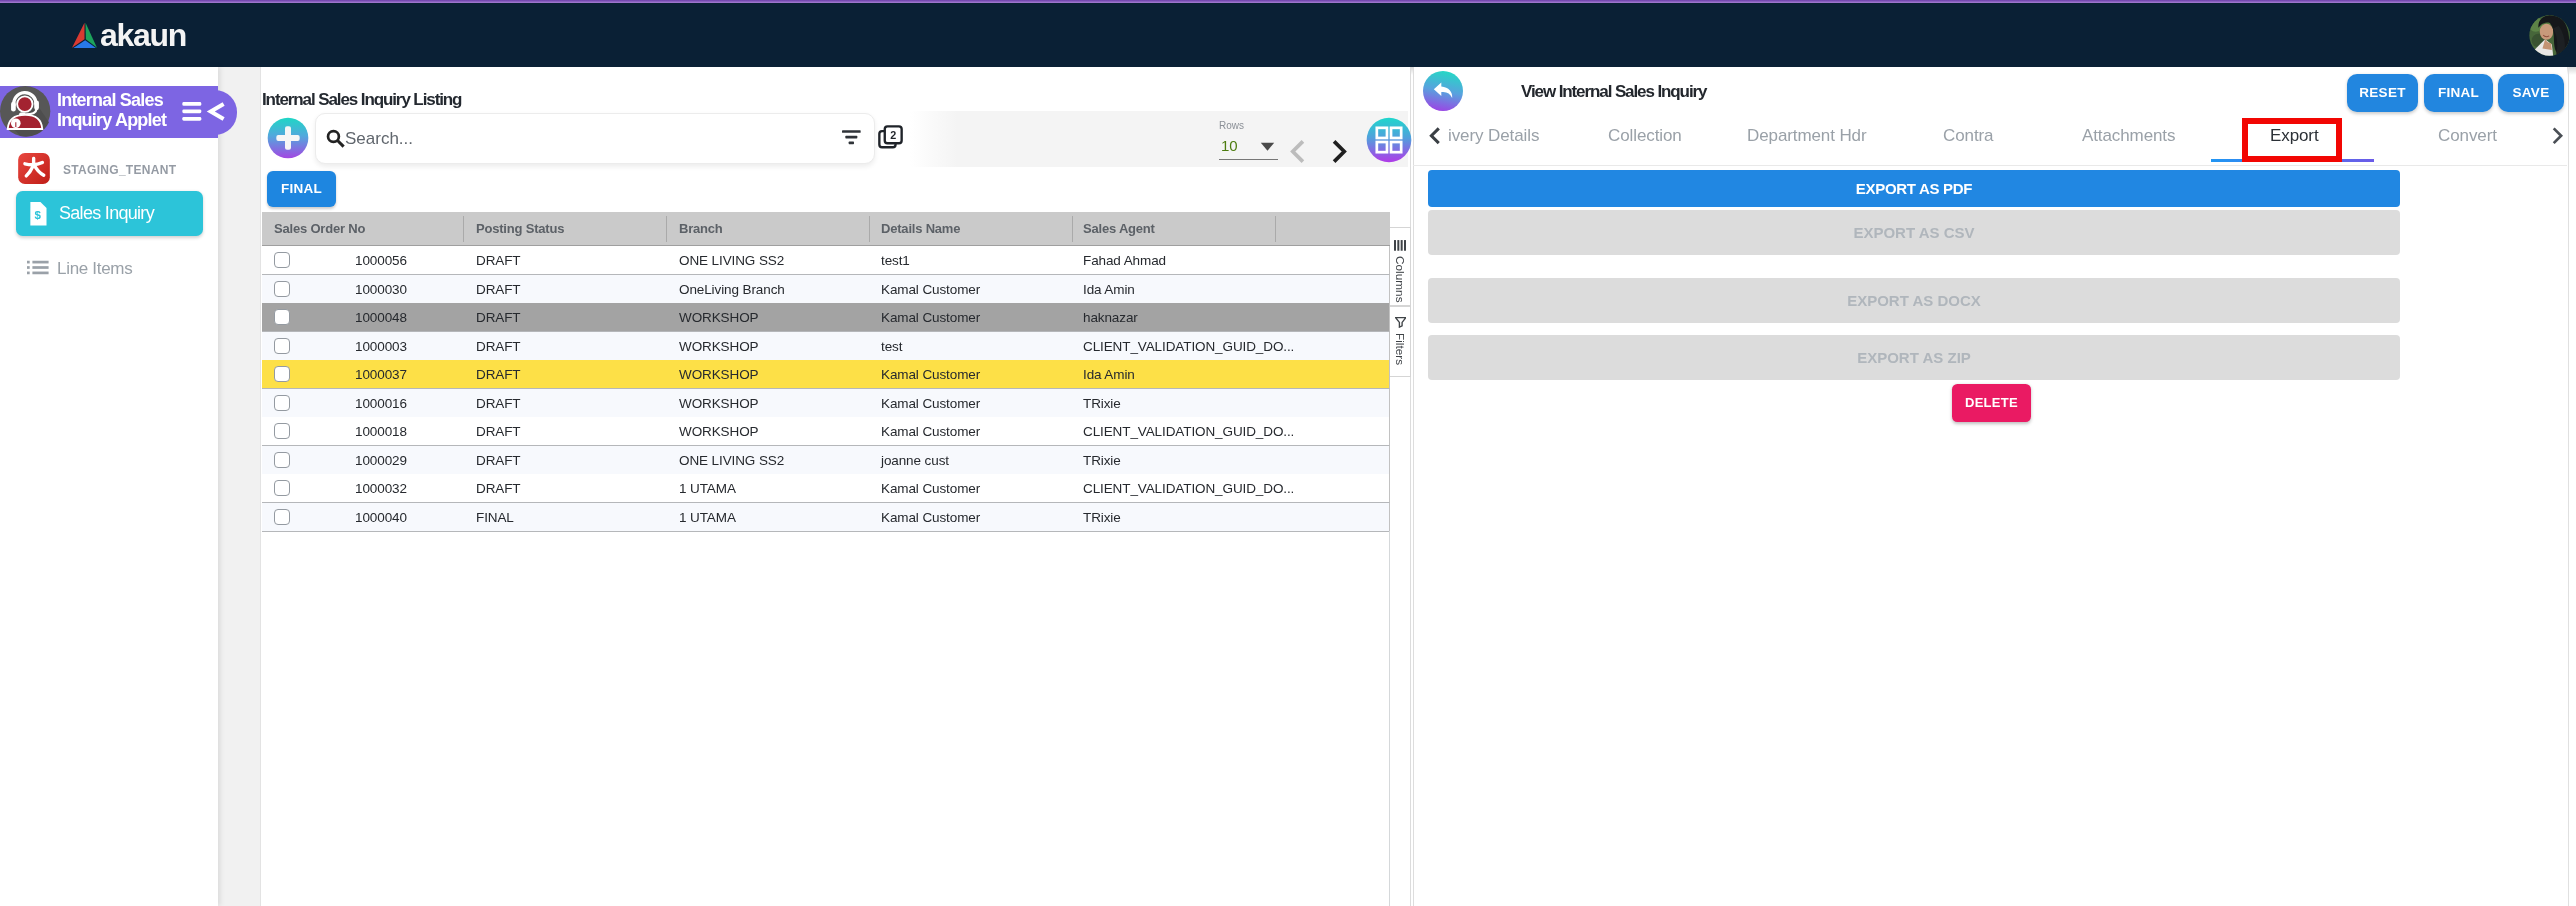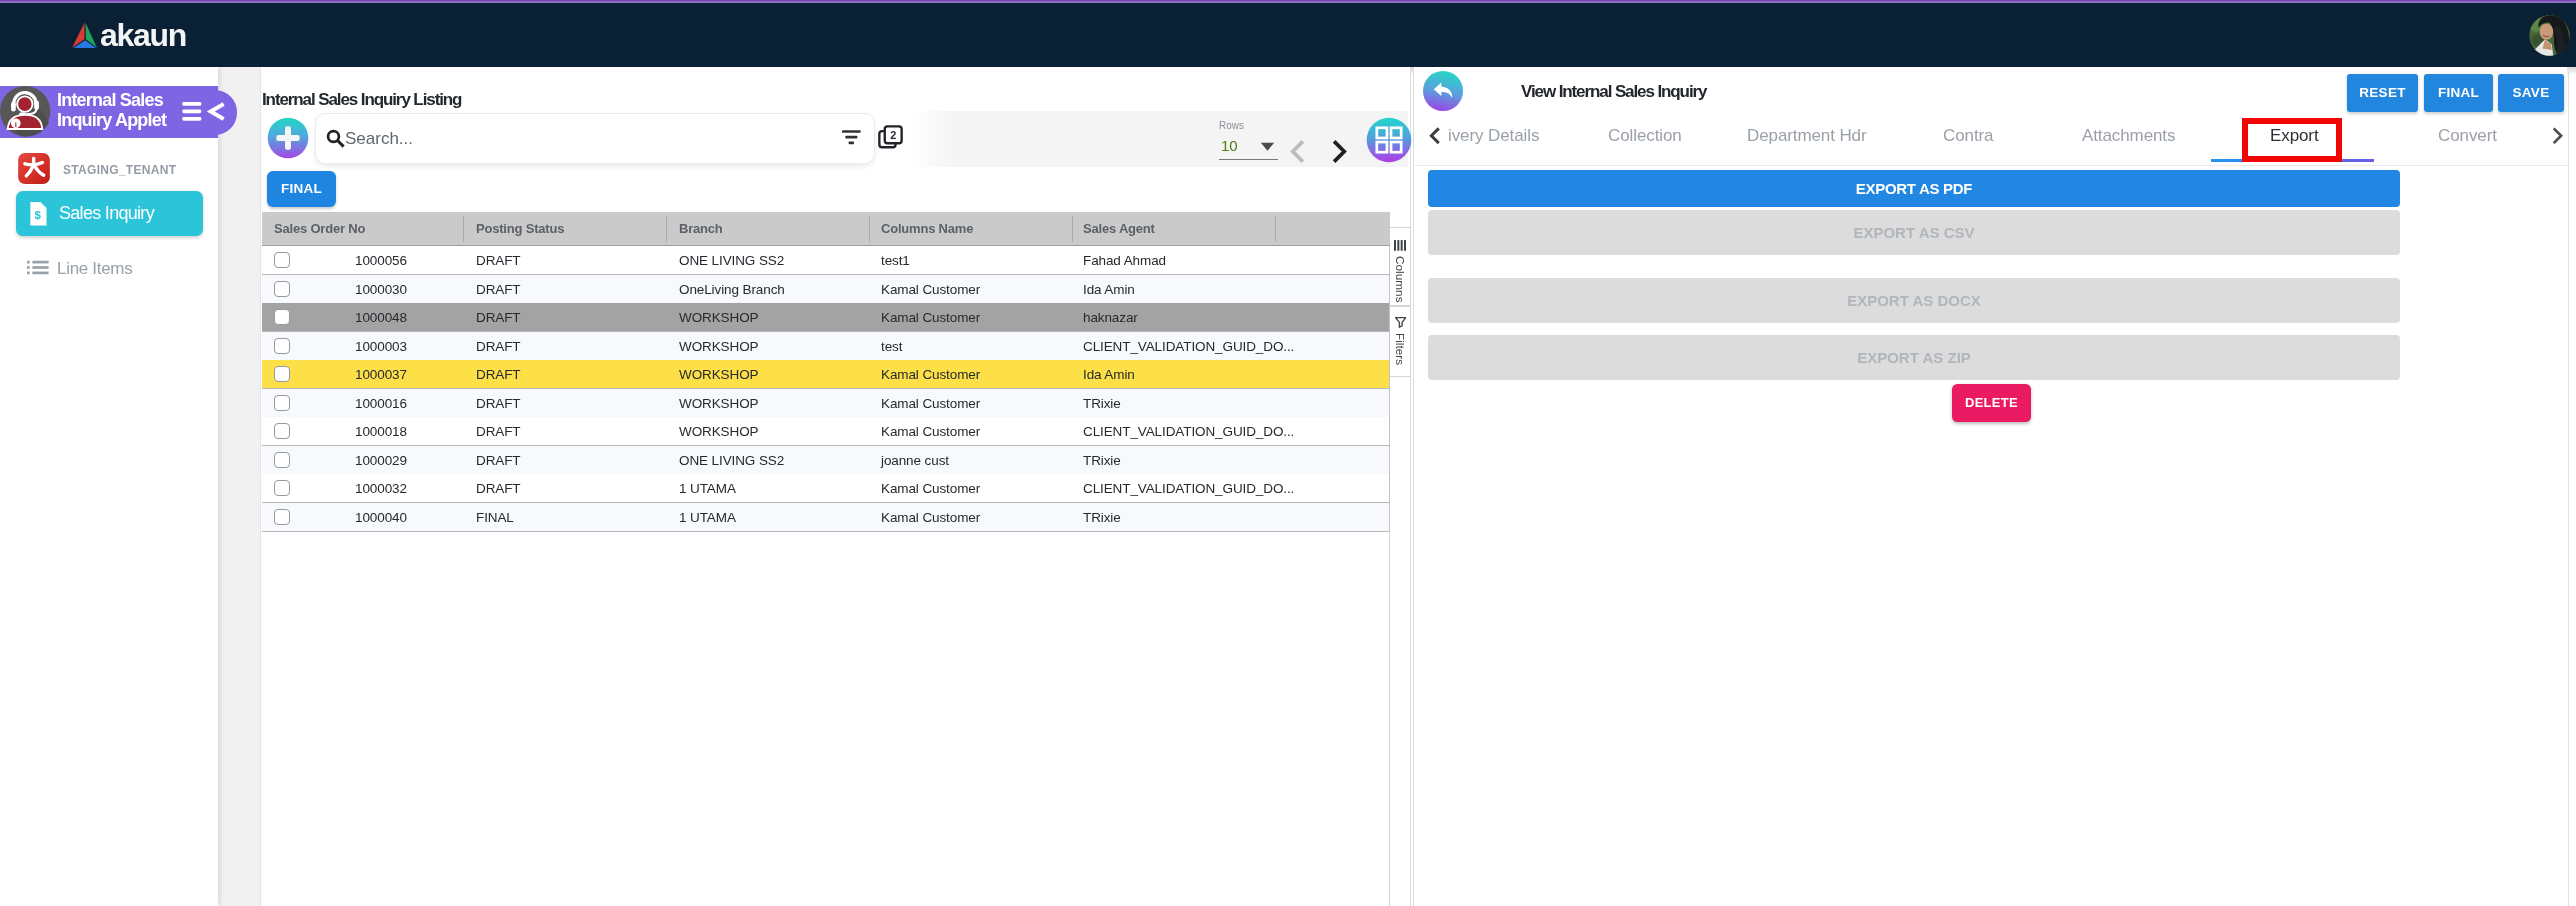--- a/index.html
+++ b/index.html
@@ -62,7 +62,7 @@
   #rline { left:2568px; top:67px; width:1.3px; height:839px; background:#e0e0e0; }
   #rtitle { left:1473px; top:82px; font-size:17px; font-weight:bold; letter-spacing:-1.1px; color:#23272d;margin-left:48px; }
   .topbtn { position:absolute; top:74px; height:38px; background:#2286df; color:#fff;
-    border-radius:3px; font-size:13.5px; font-weight:bold; letter-spacing:0.3px;
+    border-radius:10px; font-size:13.5px; font-weight:bold; letter-spacing:0.3px;
     text-align:center; line-height:38px; box-shadow:0 1.3px 3.4px rgba(0,0,0,.2); }
   .tab { position:absolute; top:126px; font-size:17px; letter-spacing:-0.1px; color:#9aa1a8; }
   #tabindicator { left:2211px; top:159px; width:163px; height:3.4px;

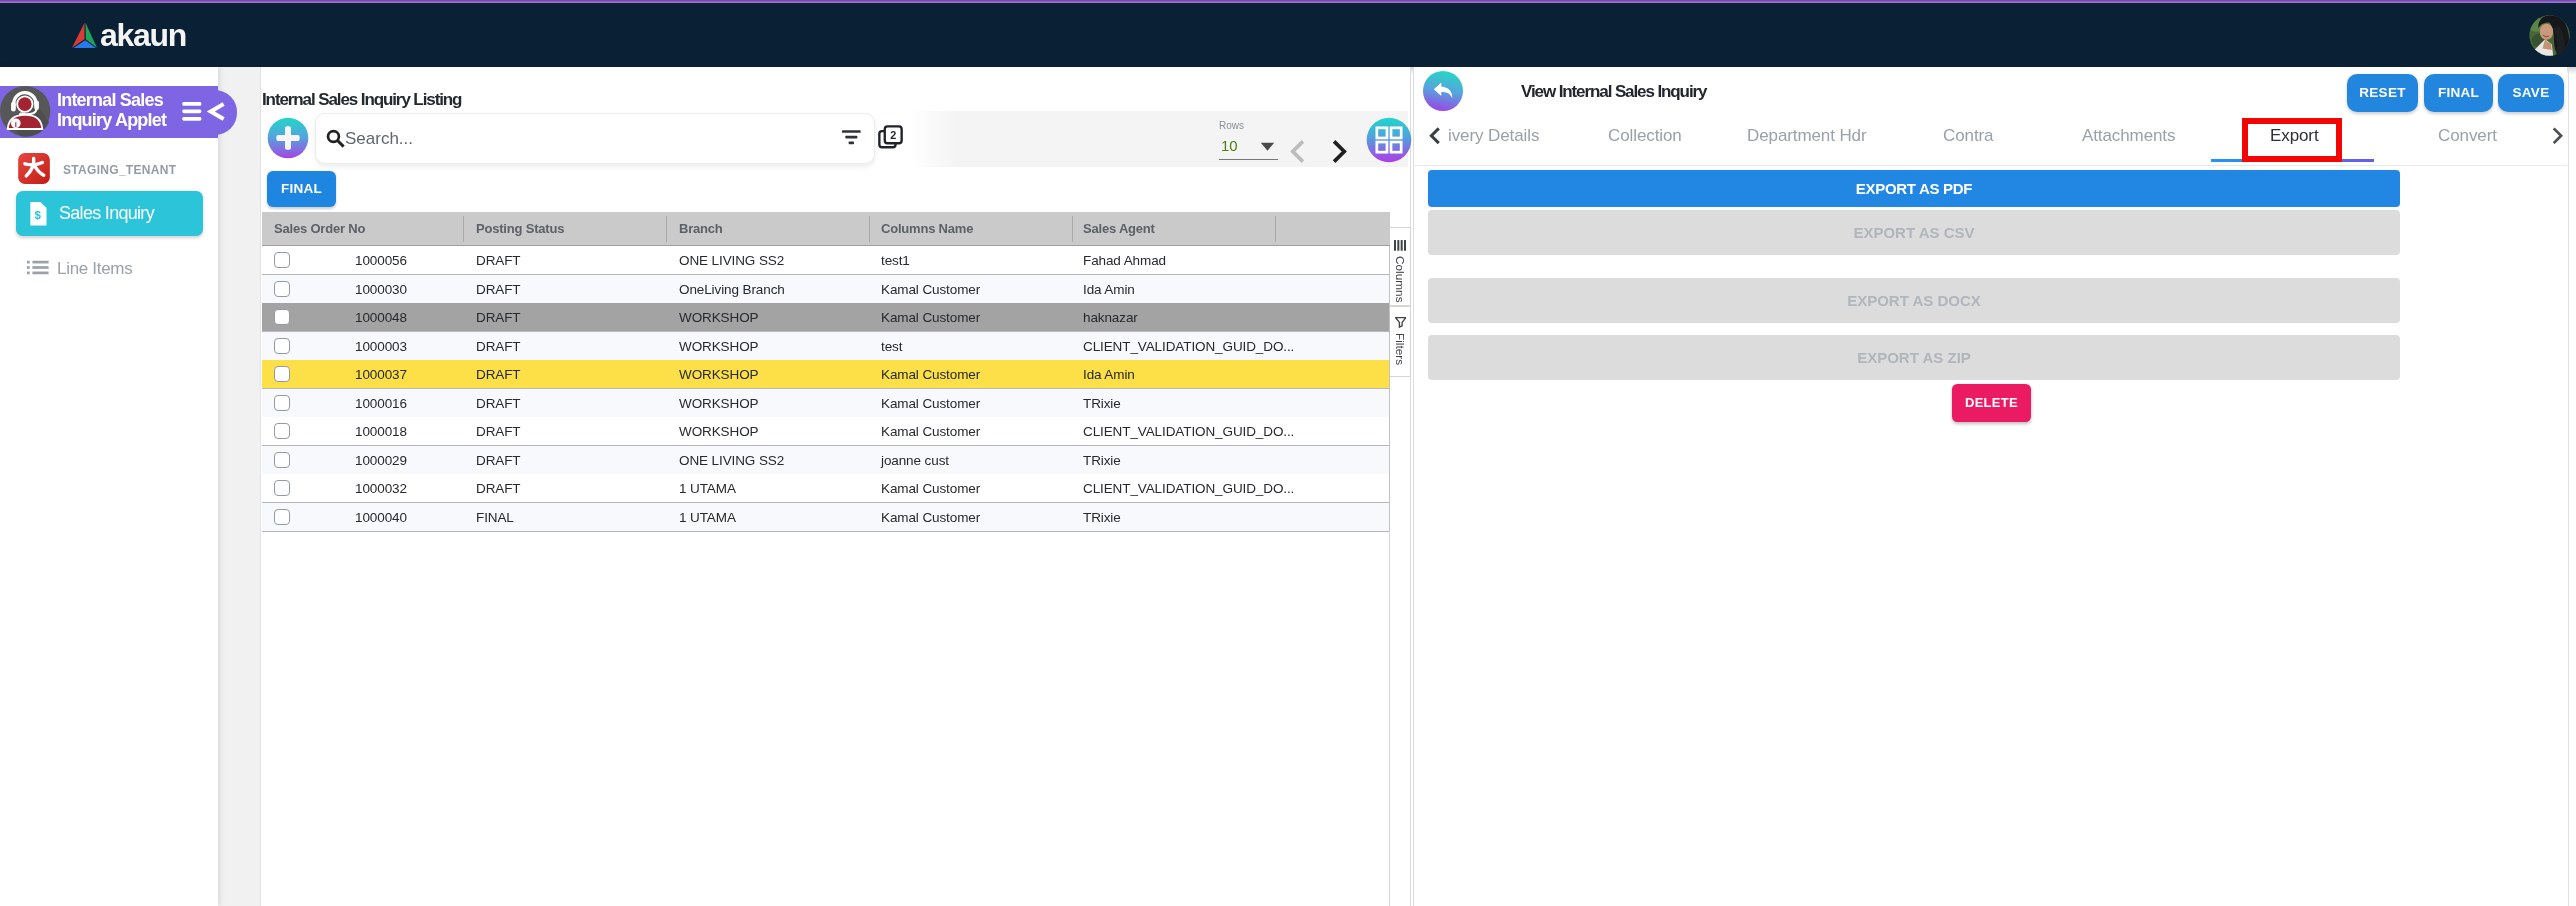--- a/index.html
+++ b/index.html
@@ -244,7 +244,7 @@
   <div class="th" style="left:12px">Sales Order No</div>
   <div class="th" style="left:214px">Posting Status</div>
   <div class="th" style="left:417px">Branch</div>
-  <div class="th" style="left:619px">Columns Name</div>
+  <div class="th" style="left:619px">Details Name</div>
   <div class="th" style="left:821px">Sales Agent</div>
   <div class="vline" style="left:201px"></div>
   <div class="vline" style="left:404px"></div>

